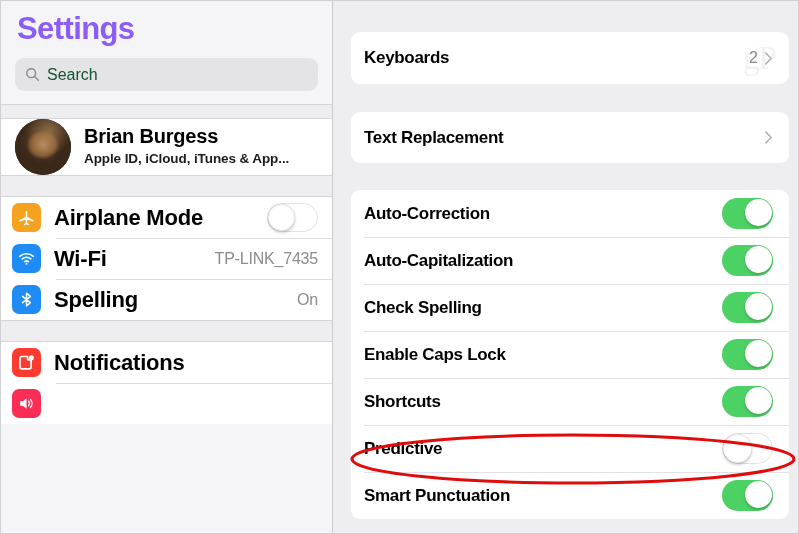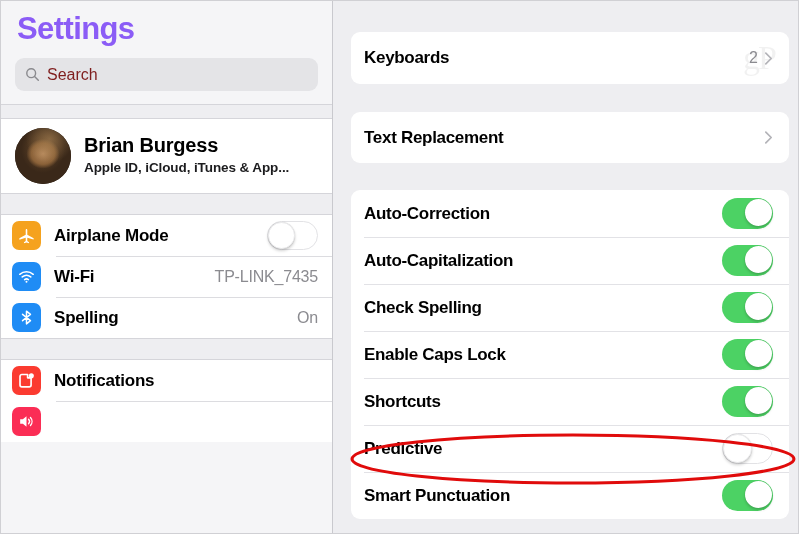--- a/index.html
+++ b/index.html
@@ -63,7 +63,7 @@
   }
   .sb-search-placeholder {
     font-size: 16px;
-    color: #7f1d1d;
+    color: #14532d;
   }
   .sb-gap {
     height: 15px;

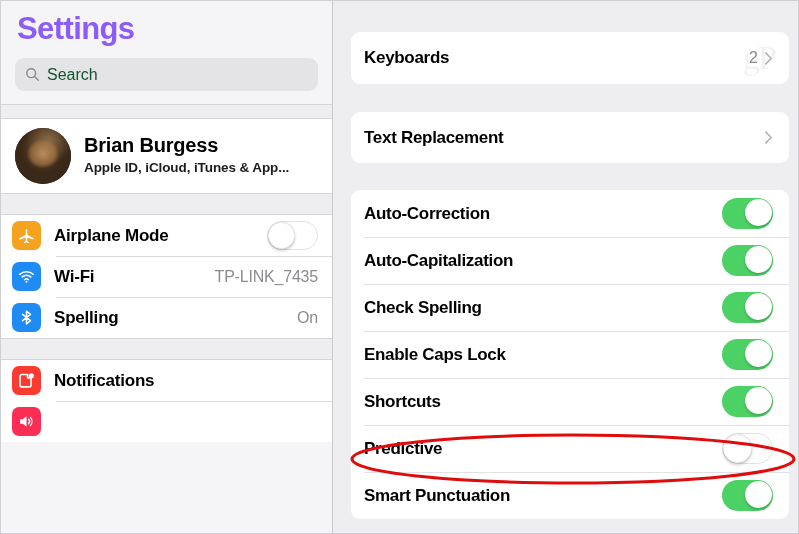--- a/index.html
+++ b/index.html
@@ -89,7 +89,7 @@
     padding: 10px 14px 11px 14px;
     background: #fff;
     box-sizing: border-box;
-    height: 74px;
+    height: 56px;
   }
   .avatar {
     width: 56px;

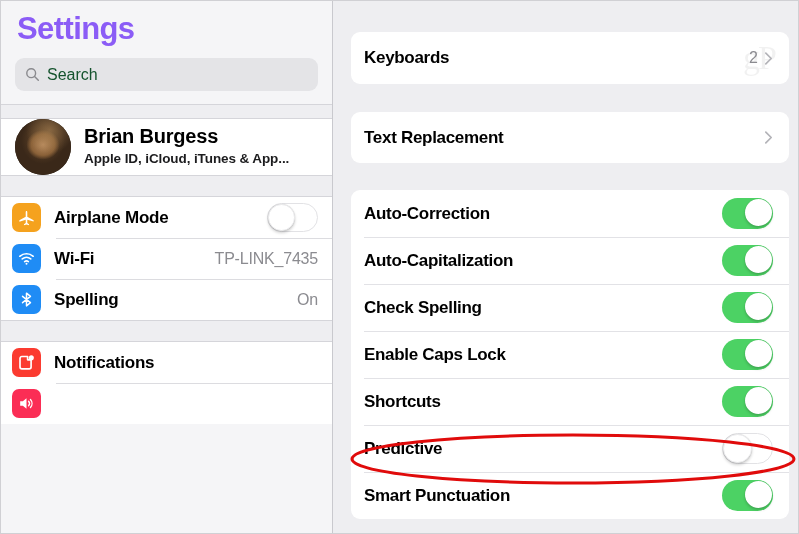--- a/index.html
+++ b/index.html
@@ -157,7 +157,7 @@
   }
   .sb-icon svg { display: block; }
   .sb-label {
-    font-size: 17px;
+    font-size: 22px;
     font-weight: bold;
     color: #000;
     letter-spacing: -0.2px;

